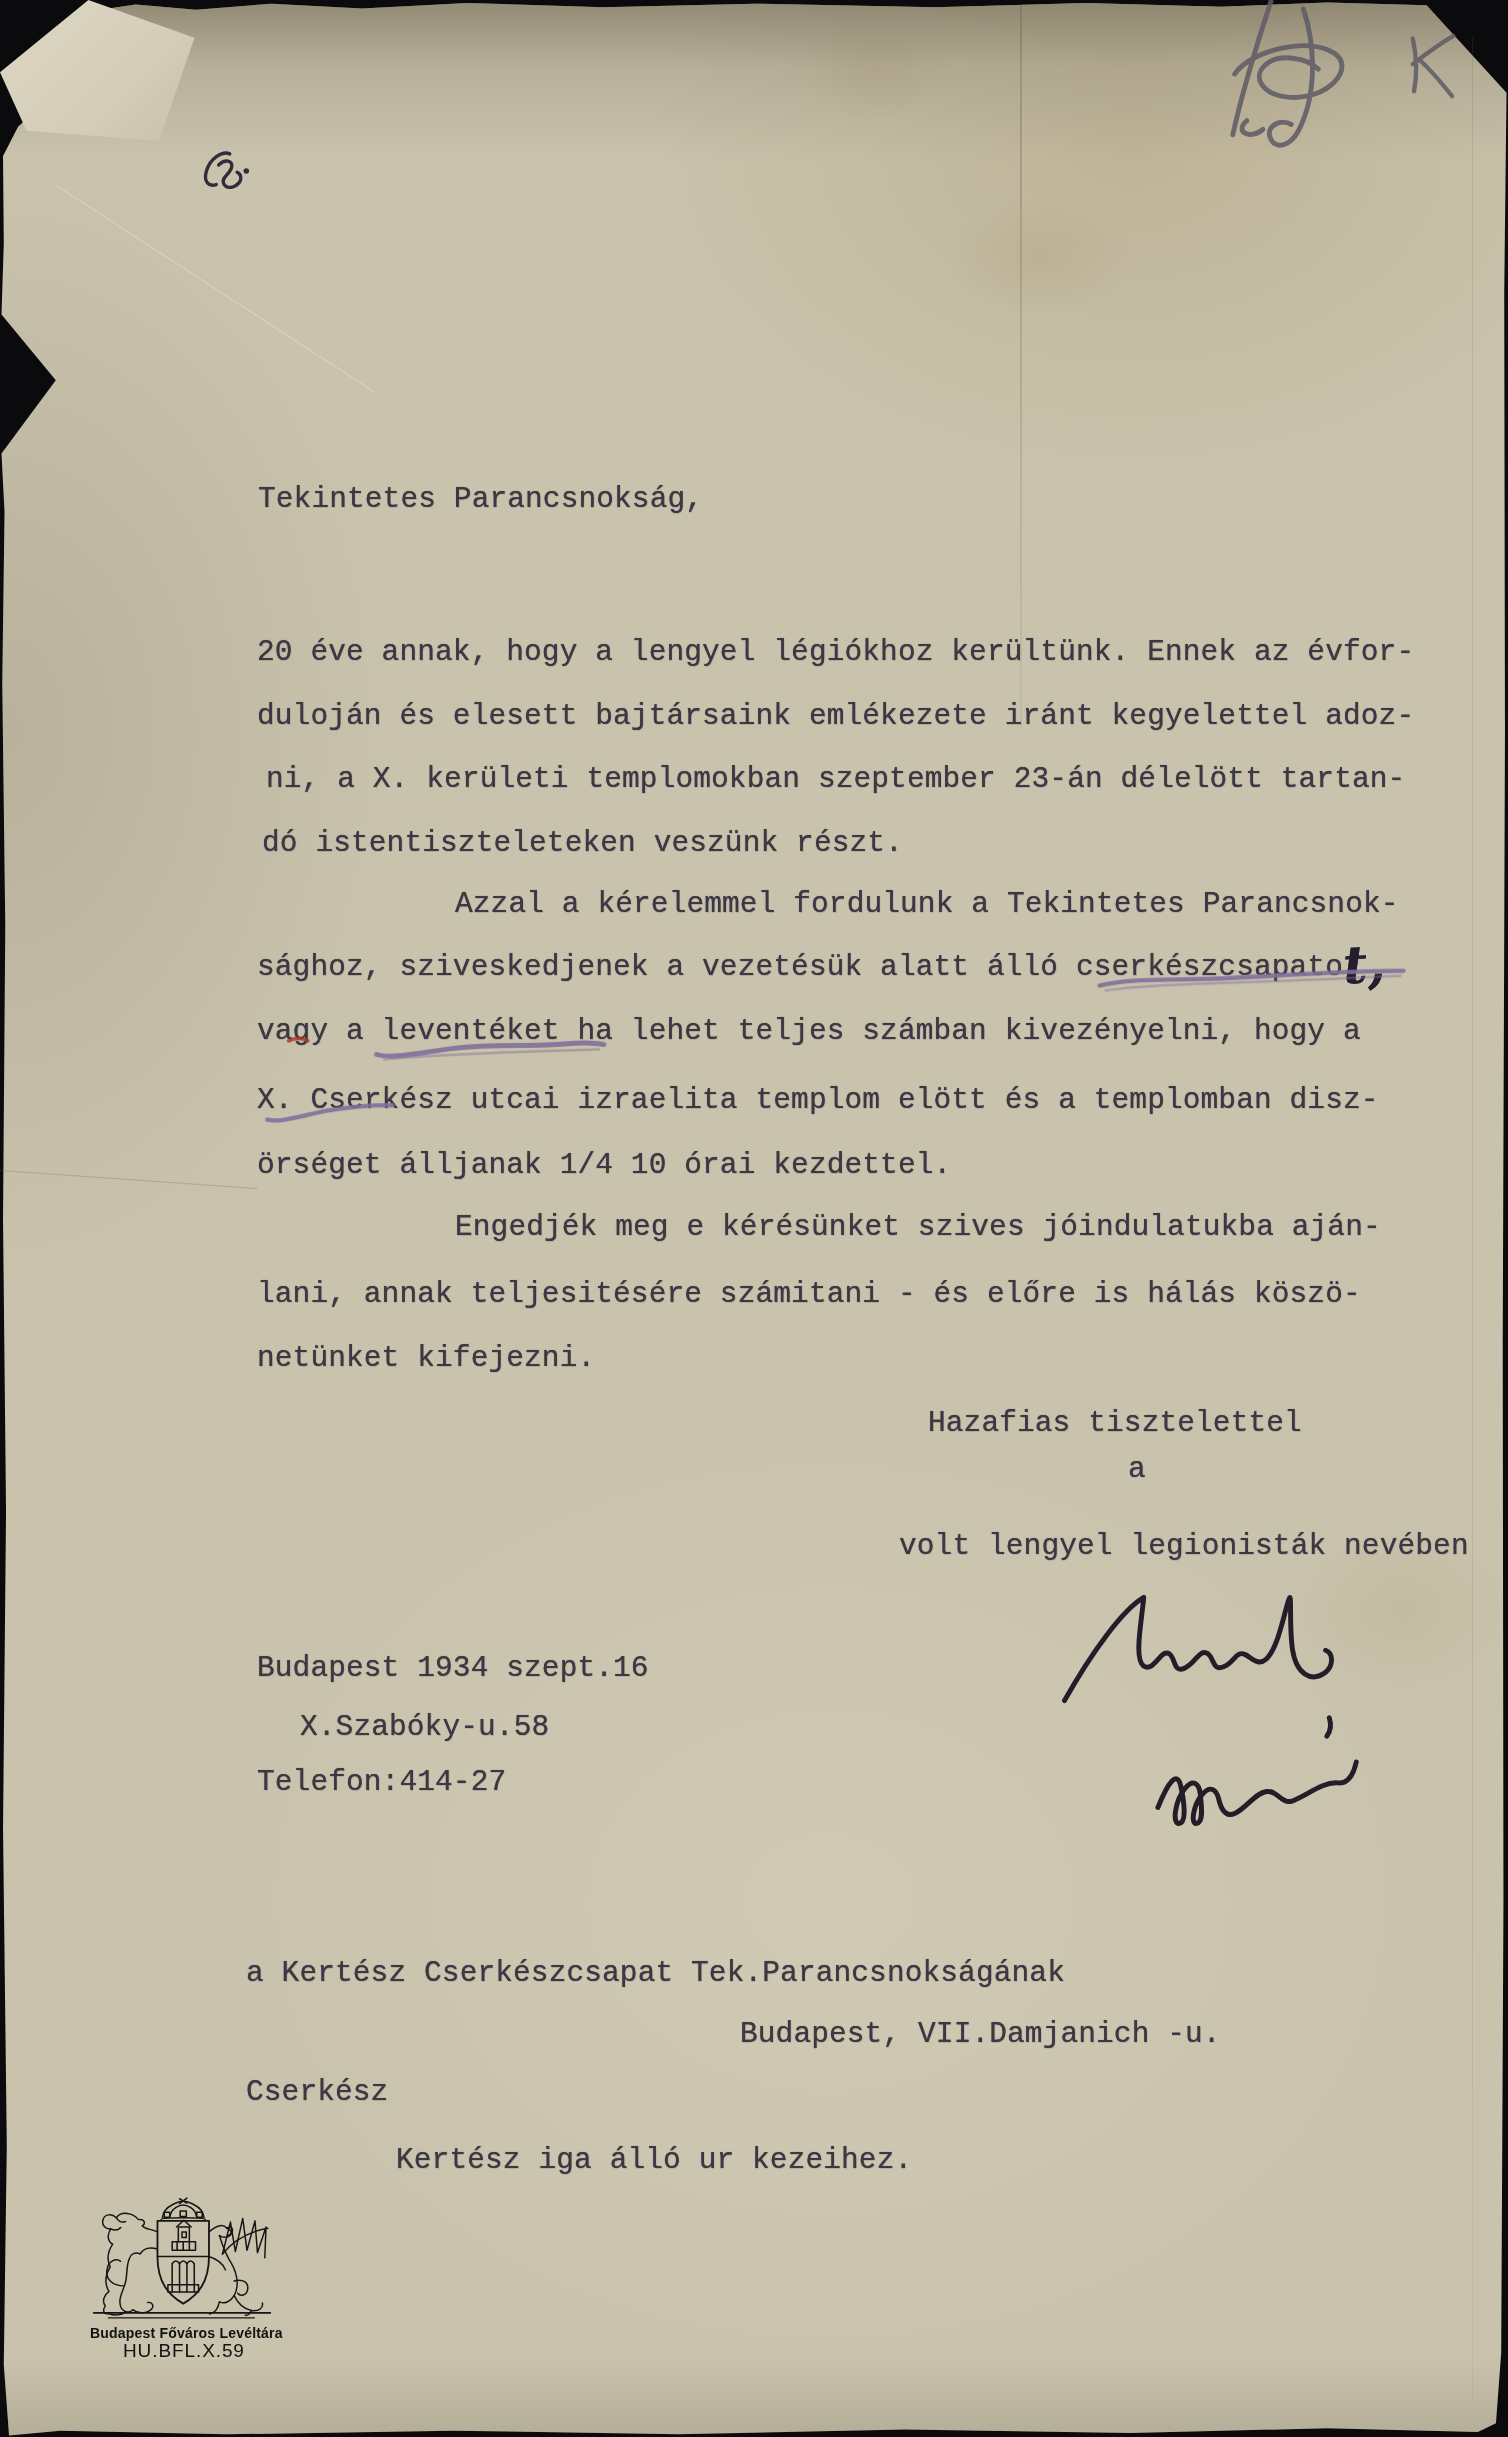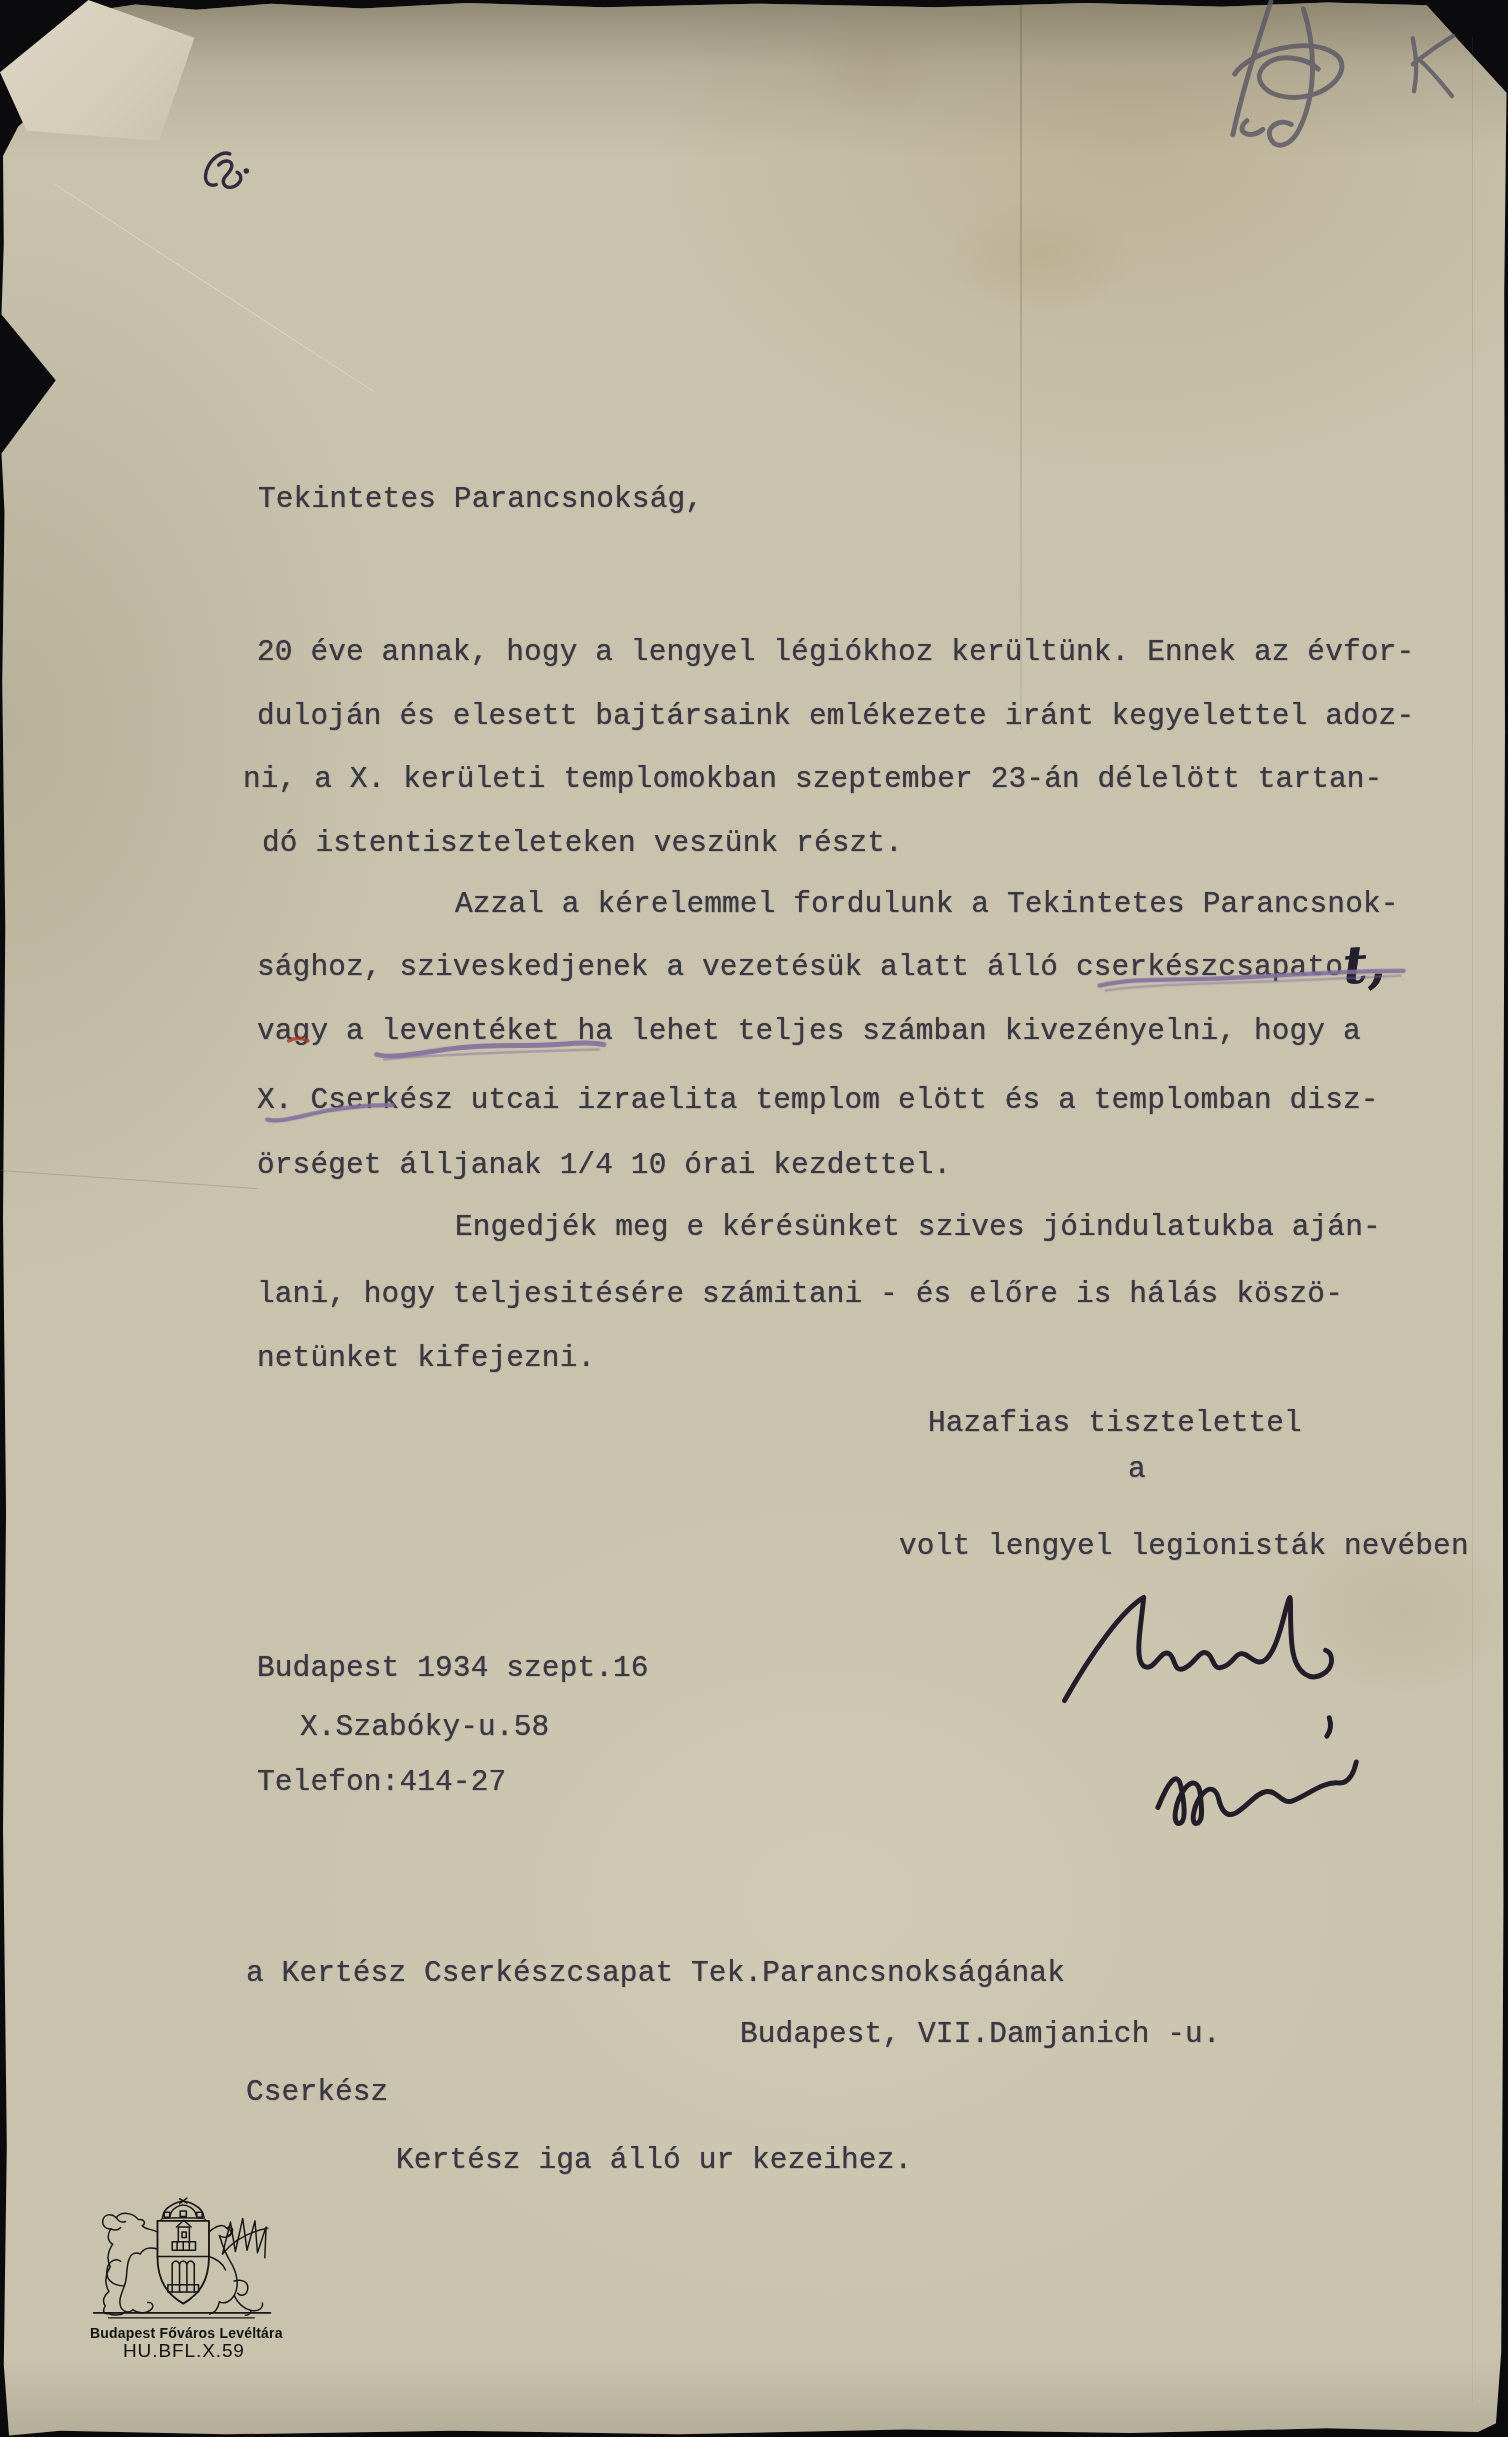--- a/index.html
+++ b/index.html
@@ -81,7 +81,7 @@
 
   <div class="tw" style="left:257px;top:619px">20 éve annak, hogy a lengyel légiókhoz kerültünk. Ennek az évfor-</div>
   <div class="tw" style="left:257px;top:683px">duloján és elesett bajtársaink emlékezete iránt kegyelettel adoz-</div>
-  <div class="tw" style="left:243px;top:746px">ni, a X. kerületi templomokban szeptember 23-án délelött tartan-</div>
+  <div class="tw" style="left:266px;top:746px">ni, a X. kerületi templomokban szeptember 23-án délelött tartan-</div>
   <div class="tw" style="left:262px;top:810px">dó istentiszteleteken veszünk részt.</div>
 
   <div class="tw" style="left:455px;top:871px">Azzal a kérelemmel fordulunk a Tekintetes Parancsnok-</div>

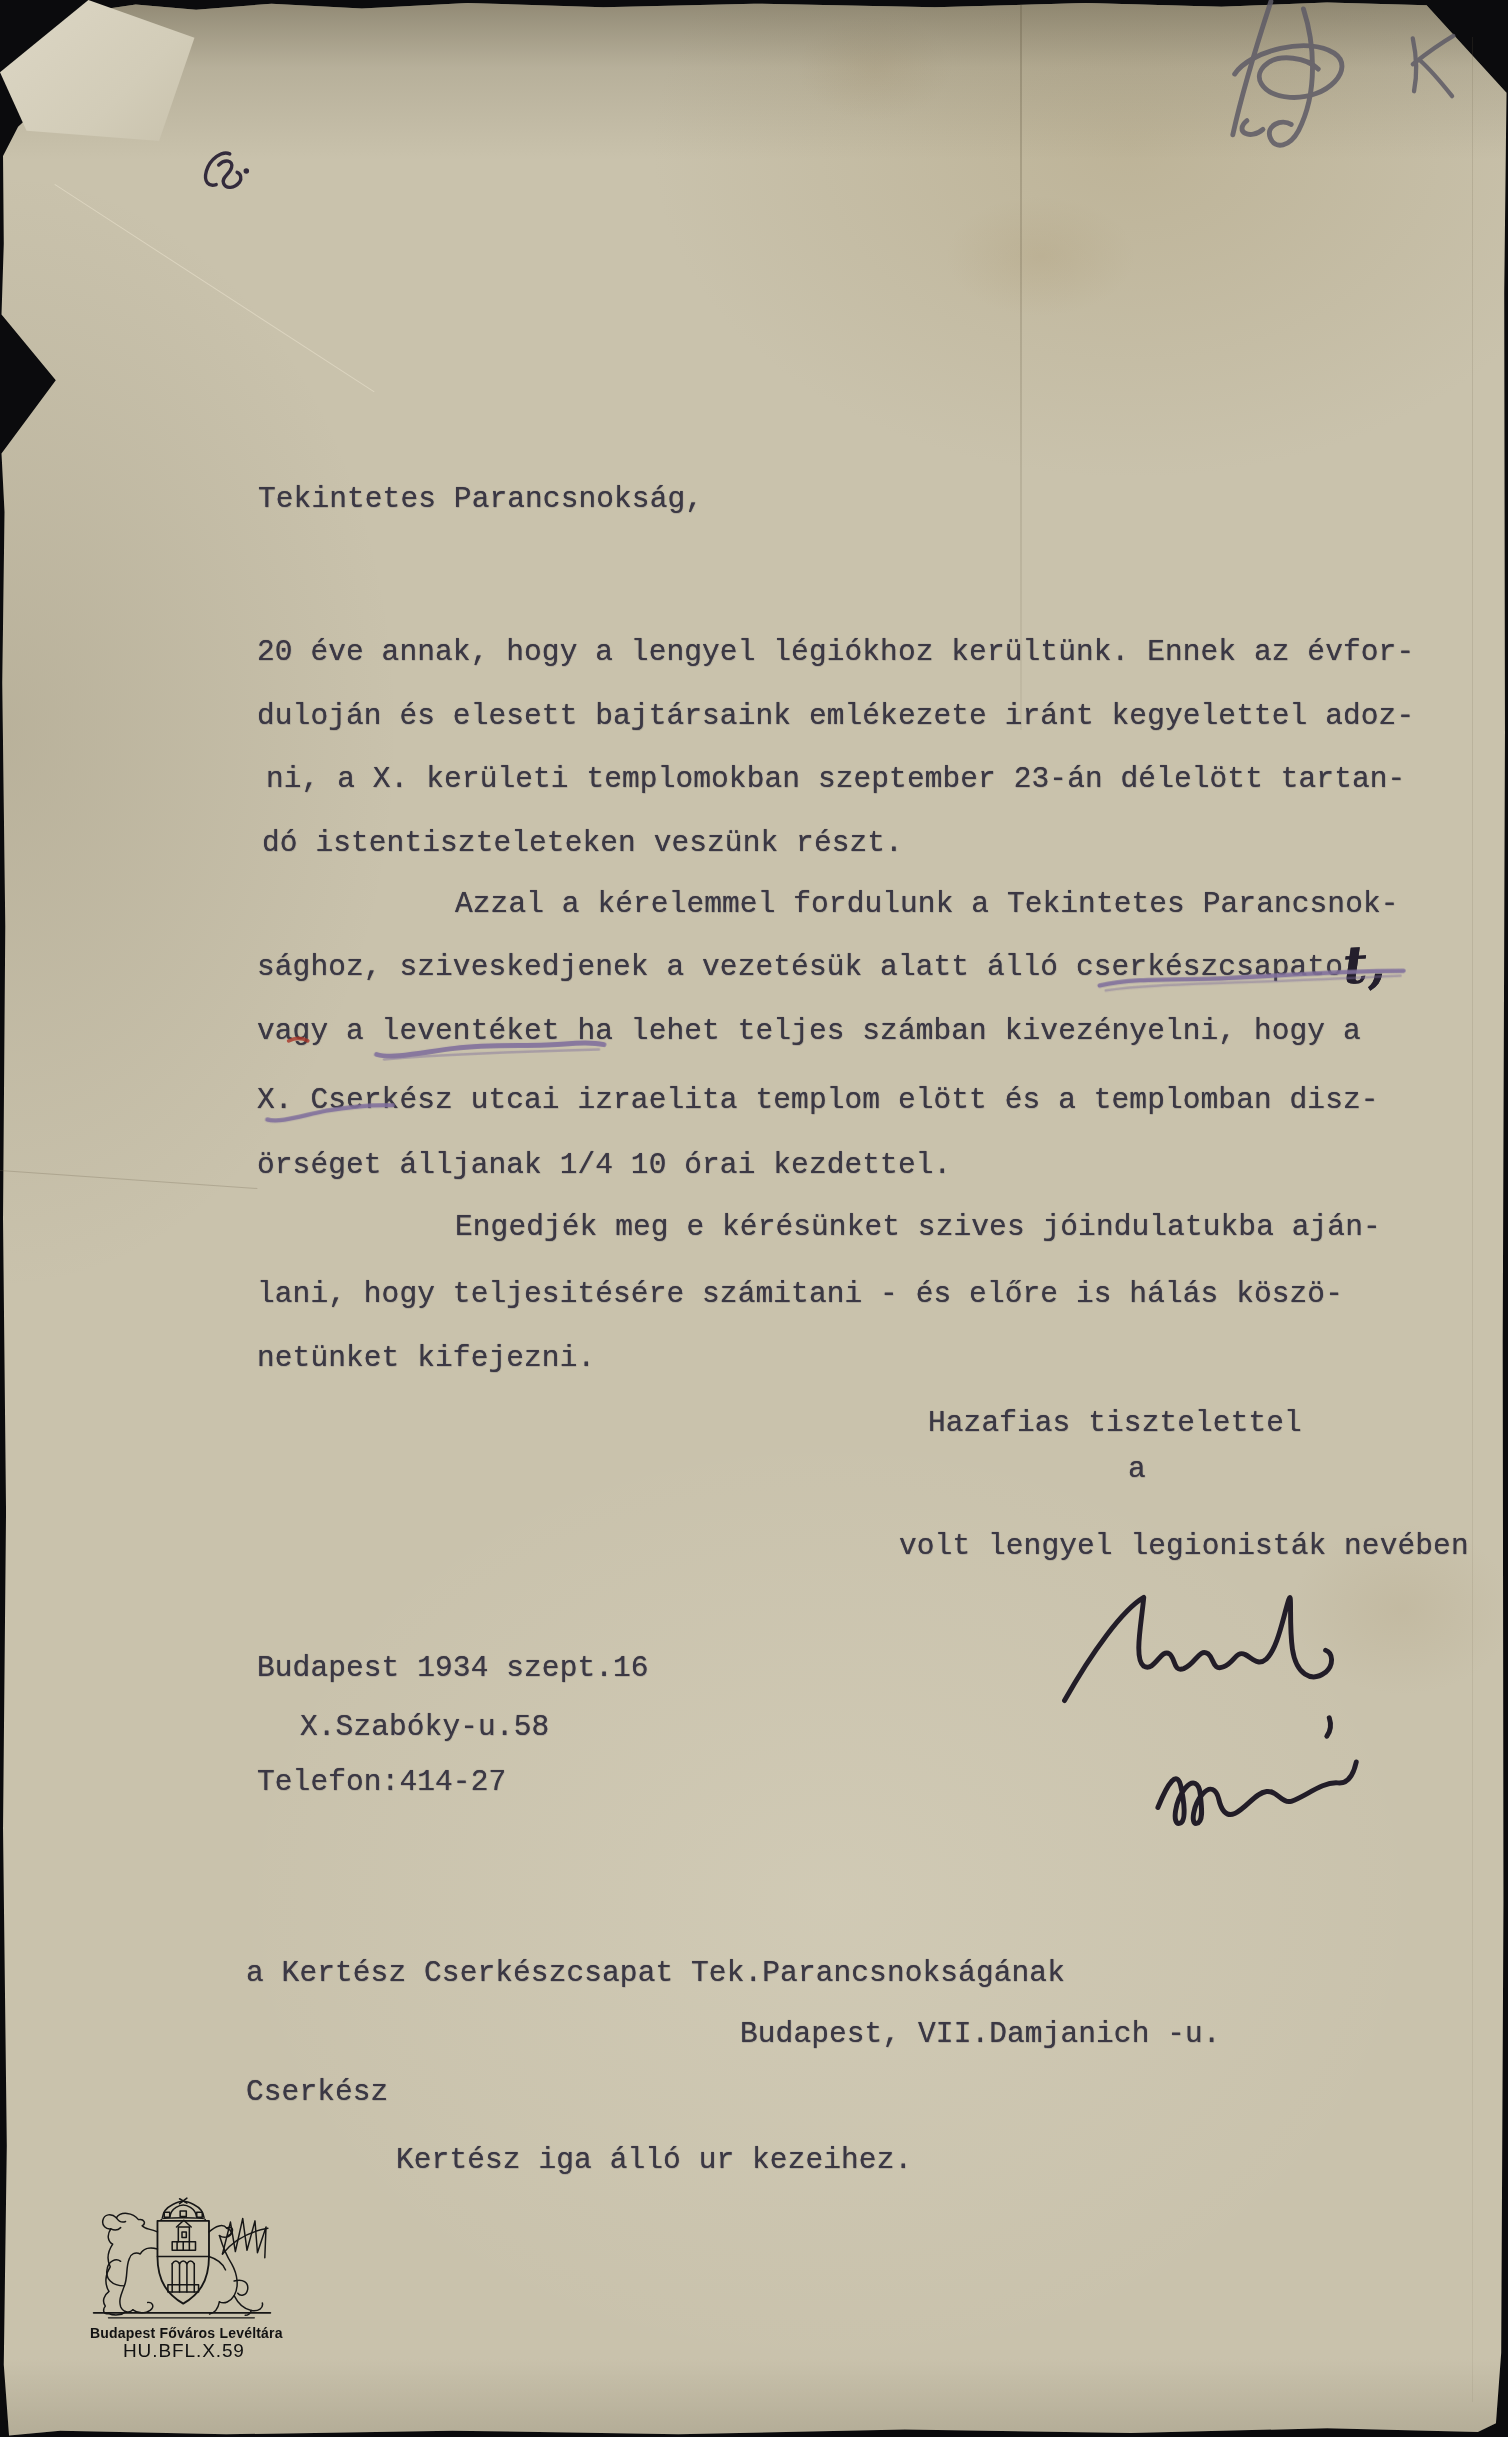--- a/index.html
+++ b/index.html
@@ -91,7 +91,7 @@
   <div class="tw" style="left:257px;top:1132px">örséget álljanak 1/4 10 órai kezdettel.</div>
 
   <div class="tw" style="left:455px;top:1194px">Engedjék meg e kérésünket szives jóindulatukba aján-</div>
-  <div class="tw" style="left:257px;top:1261px">lani, hogy teljesitésére számitani - és előre is hálás köszö-</div>
+  <div class="tw" style="left:257px;top:1261px">lani, annak teljesitésére számitani - és előre is hálás köszö-</div>
   <div class="tw" style="left:257px;top:1325px">netünket kifejezni.</div>
 
   <div class="tw" style="left:928px;top:1390px">Hazafias tisztelettel</div>

